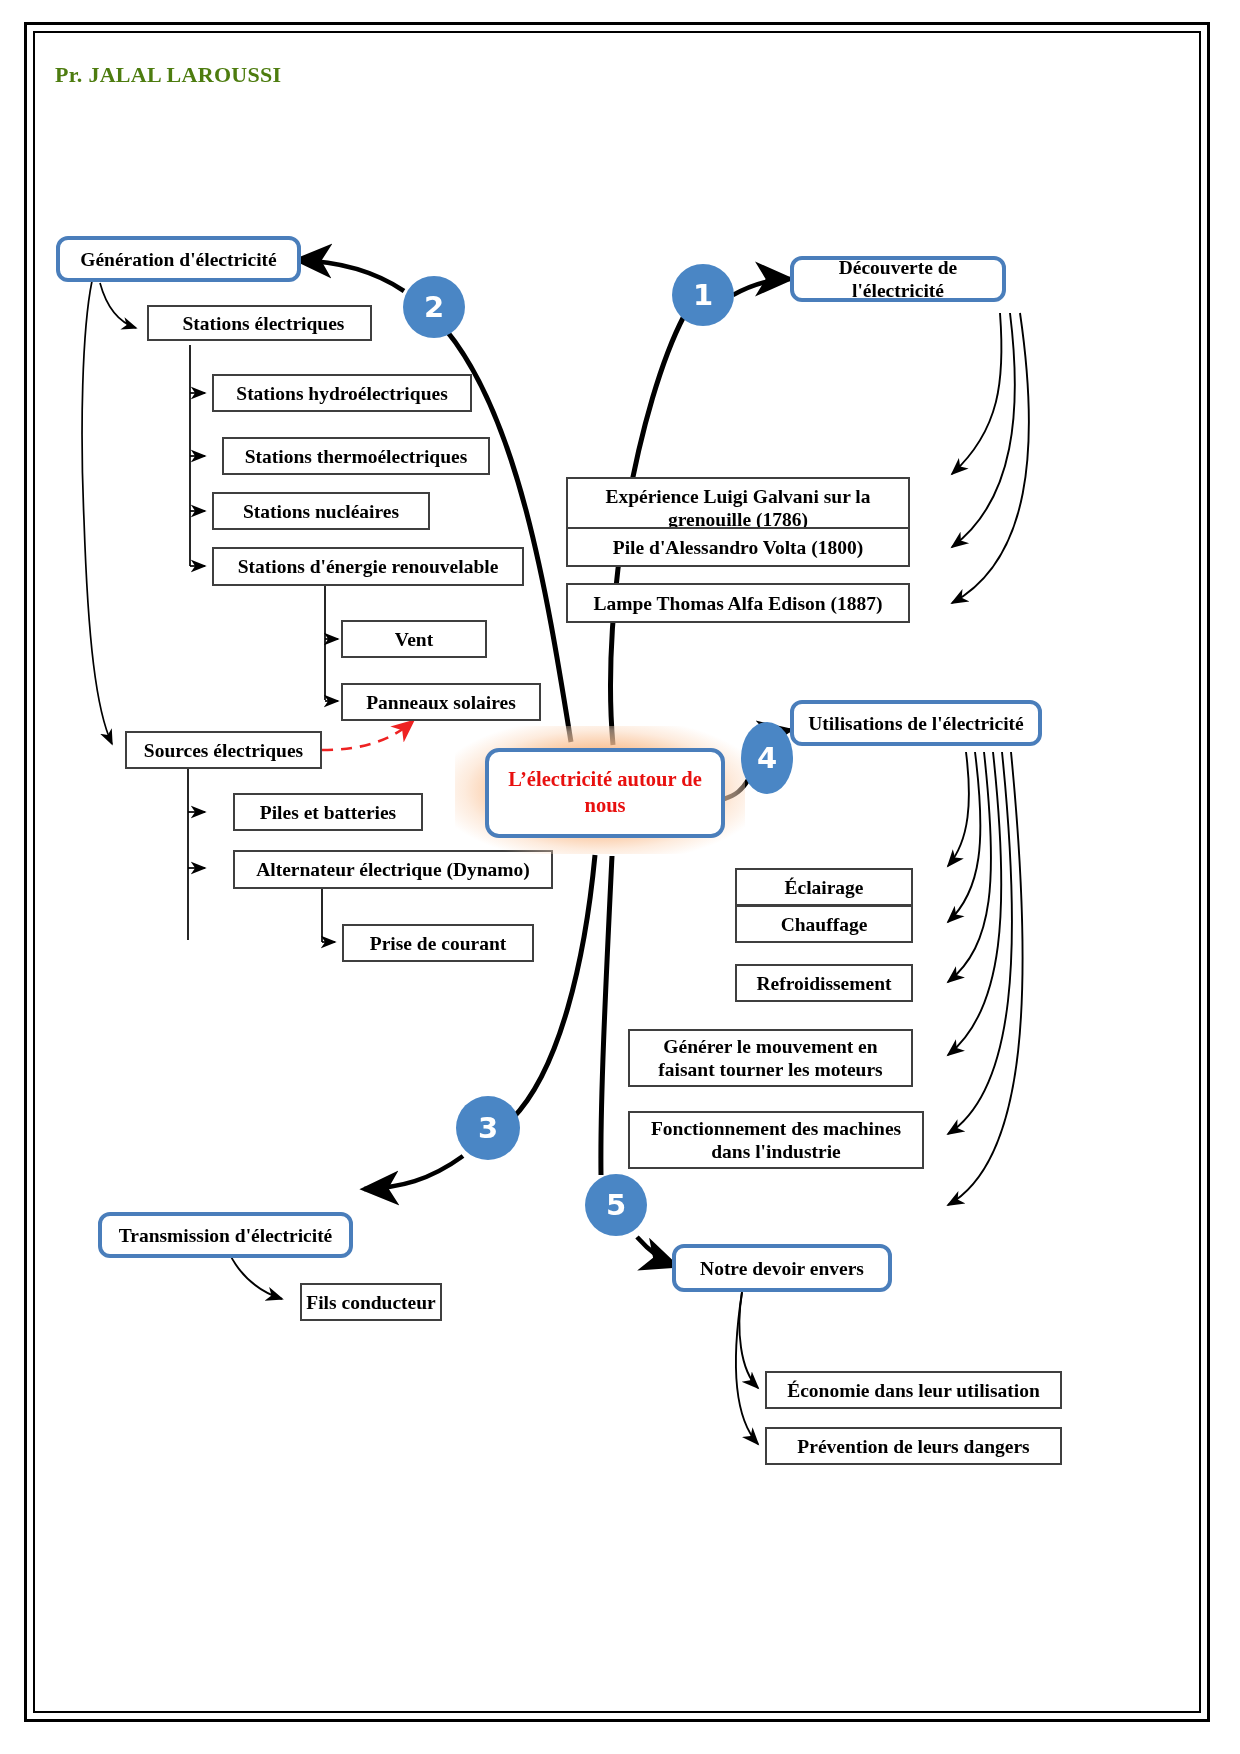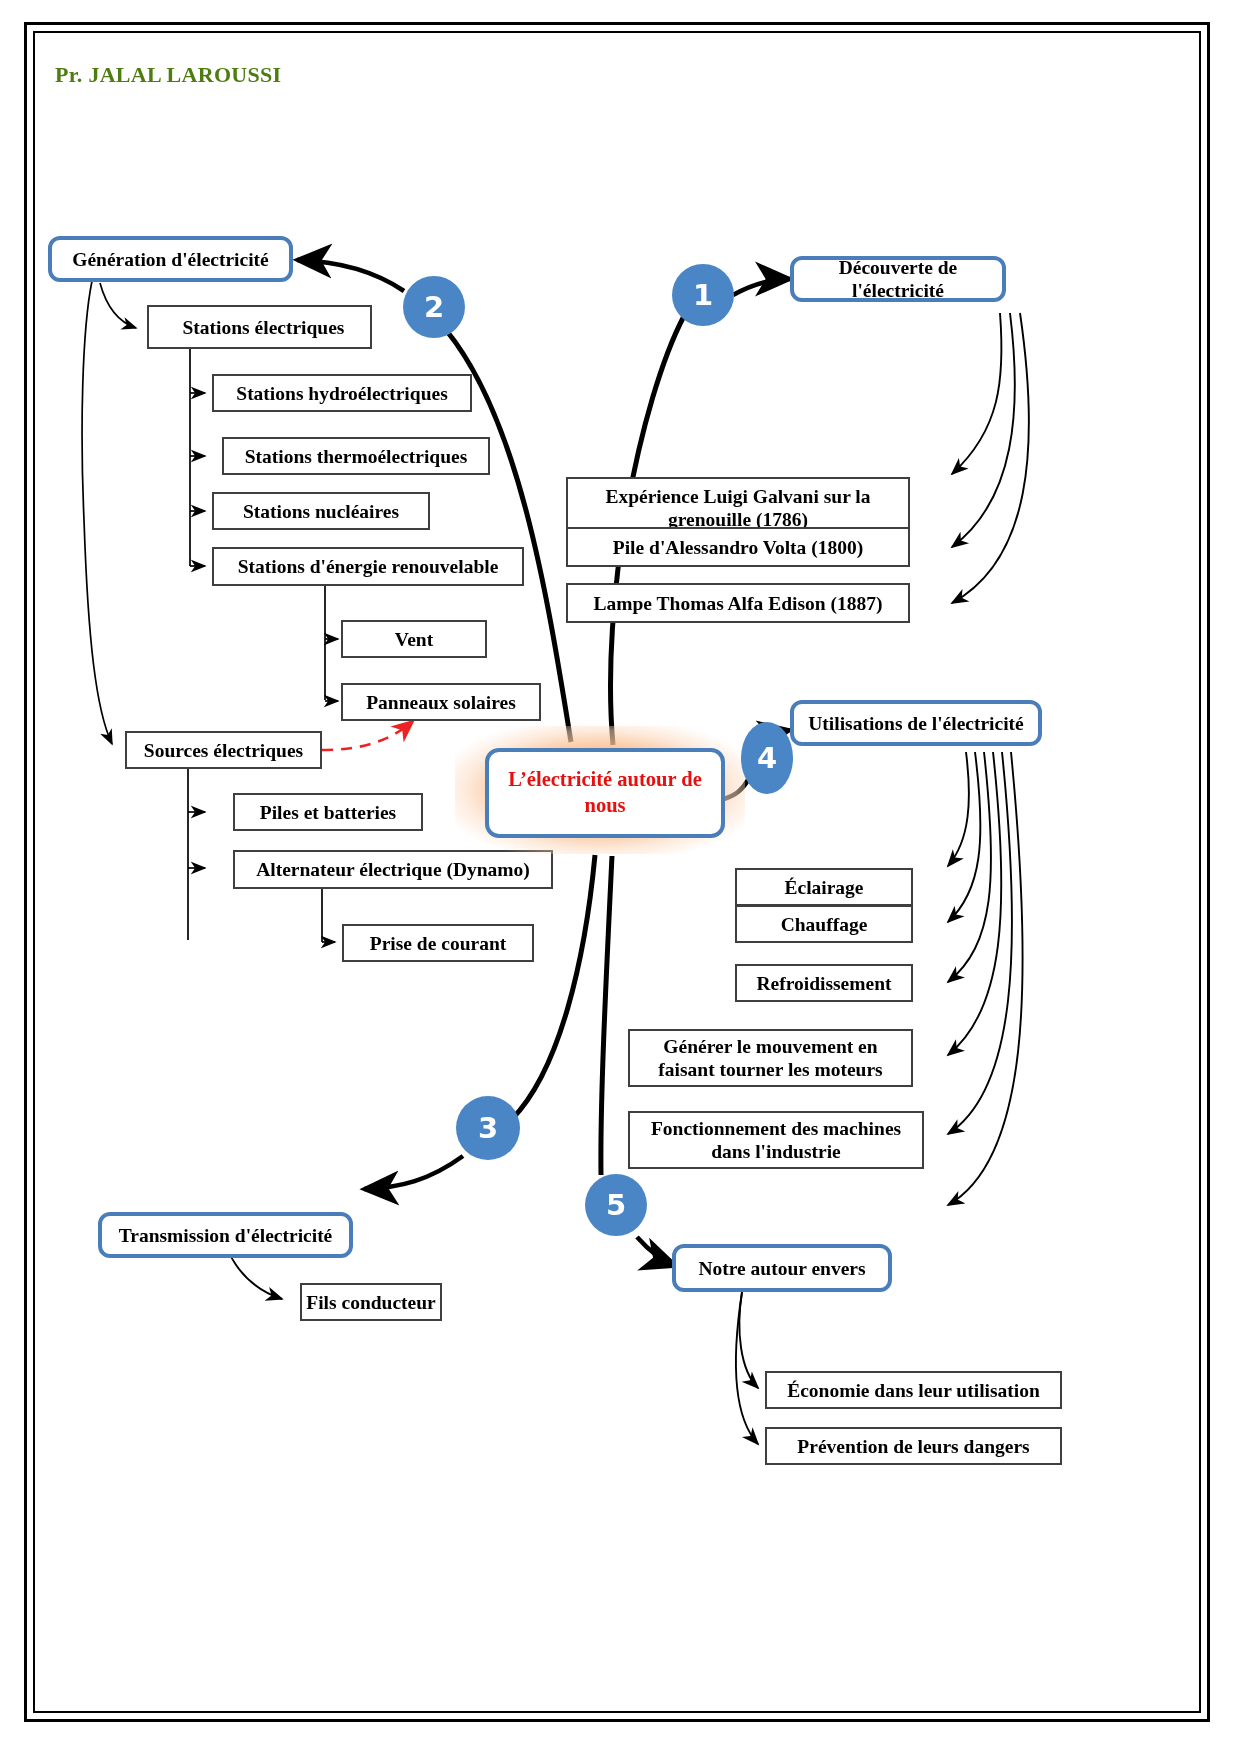--- a/index.html
+++ b/index.html
@@ -109,7 +109,7 @@
     <path d="M742,1292 C730,1370 736,1420 758,1444" fill="none" stroke="#000" stroke-width="1.9" marker-end="url(#ahthin)"></path>
   </svg>
 
-  <div class="node blue" style="left:48px;top:236px;width:245px;height:46px;">Génération d'électricité</div>
+  <div class="node blue" style="left:56px;top:236px;width:245px;height:46px;">Génération d'électricité</div>
 
   <div class="node rect" style="left:147px;top:305px;width:225px;height:44px;padding-left:8px;">Stations électriques</div>
 

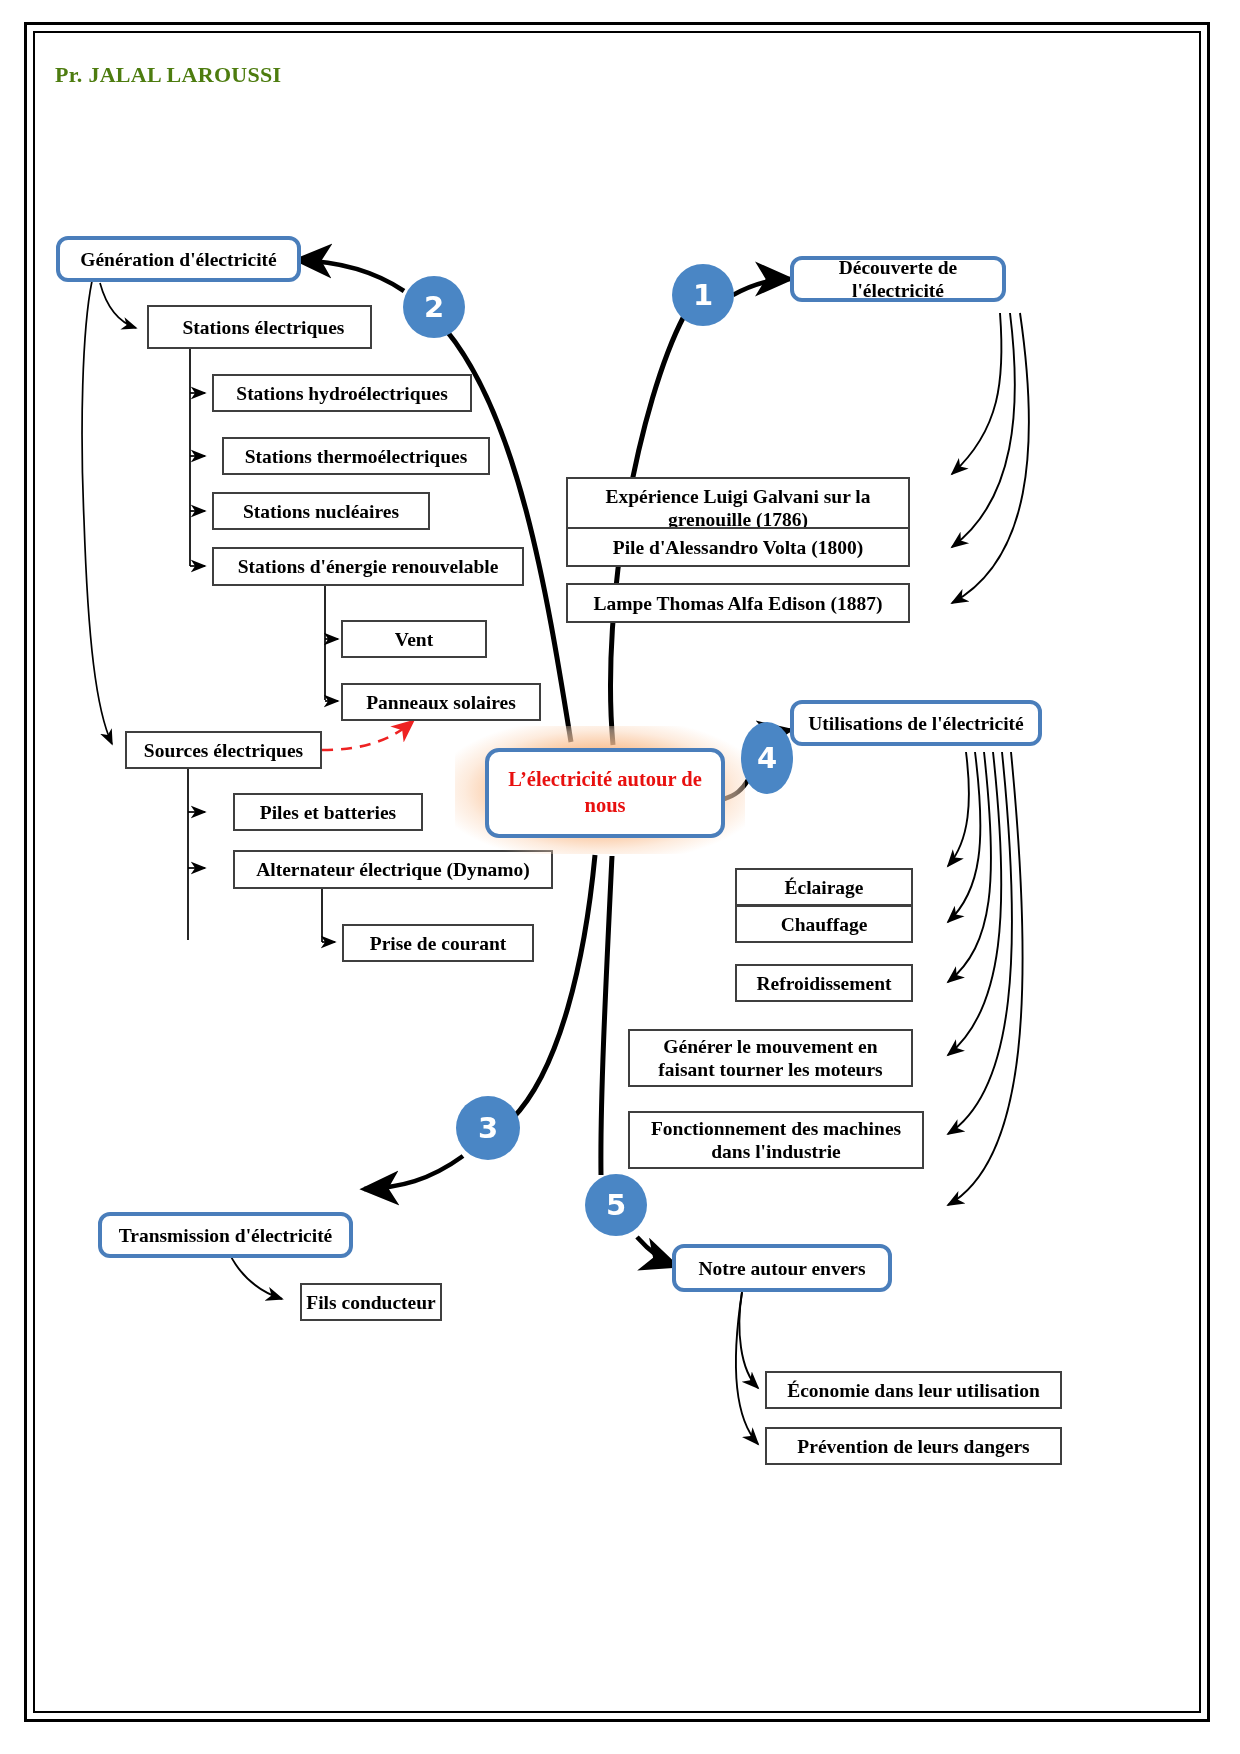--- a/index.html
+++ b/index.html
@@ -111,7 +111,7 @@
 
   <div class="node blue" style="left:56px;top:236px;width:245px;height:46px;">Génération d'électricité</div>
 
-  <div class="node rect" style="left:147px;top:305px;width:225px;height:44px;padding-left:8px;">Stations électriques</div>
+  <div class="node rect" style="left:147px;top:305px;width:225px;height:36px;padding-left:8px;">Stations électriques</div>
 
   <div class="node rect" style="left:212px;top:374px;width:260px;height:38px;">Stations hydroélectriques</div>
   <div class="node rect" style="left:222px;top:437px;width:268px;height:38px;">Stations thermoélectriques</div>

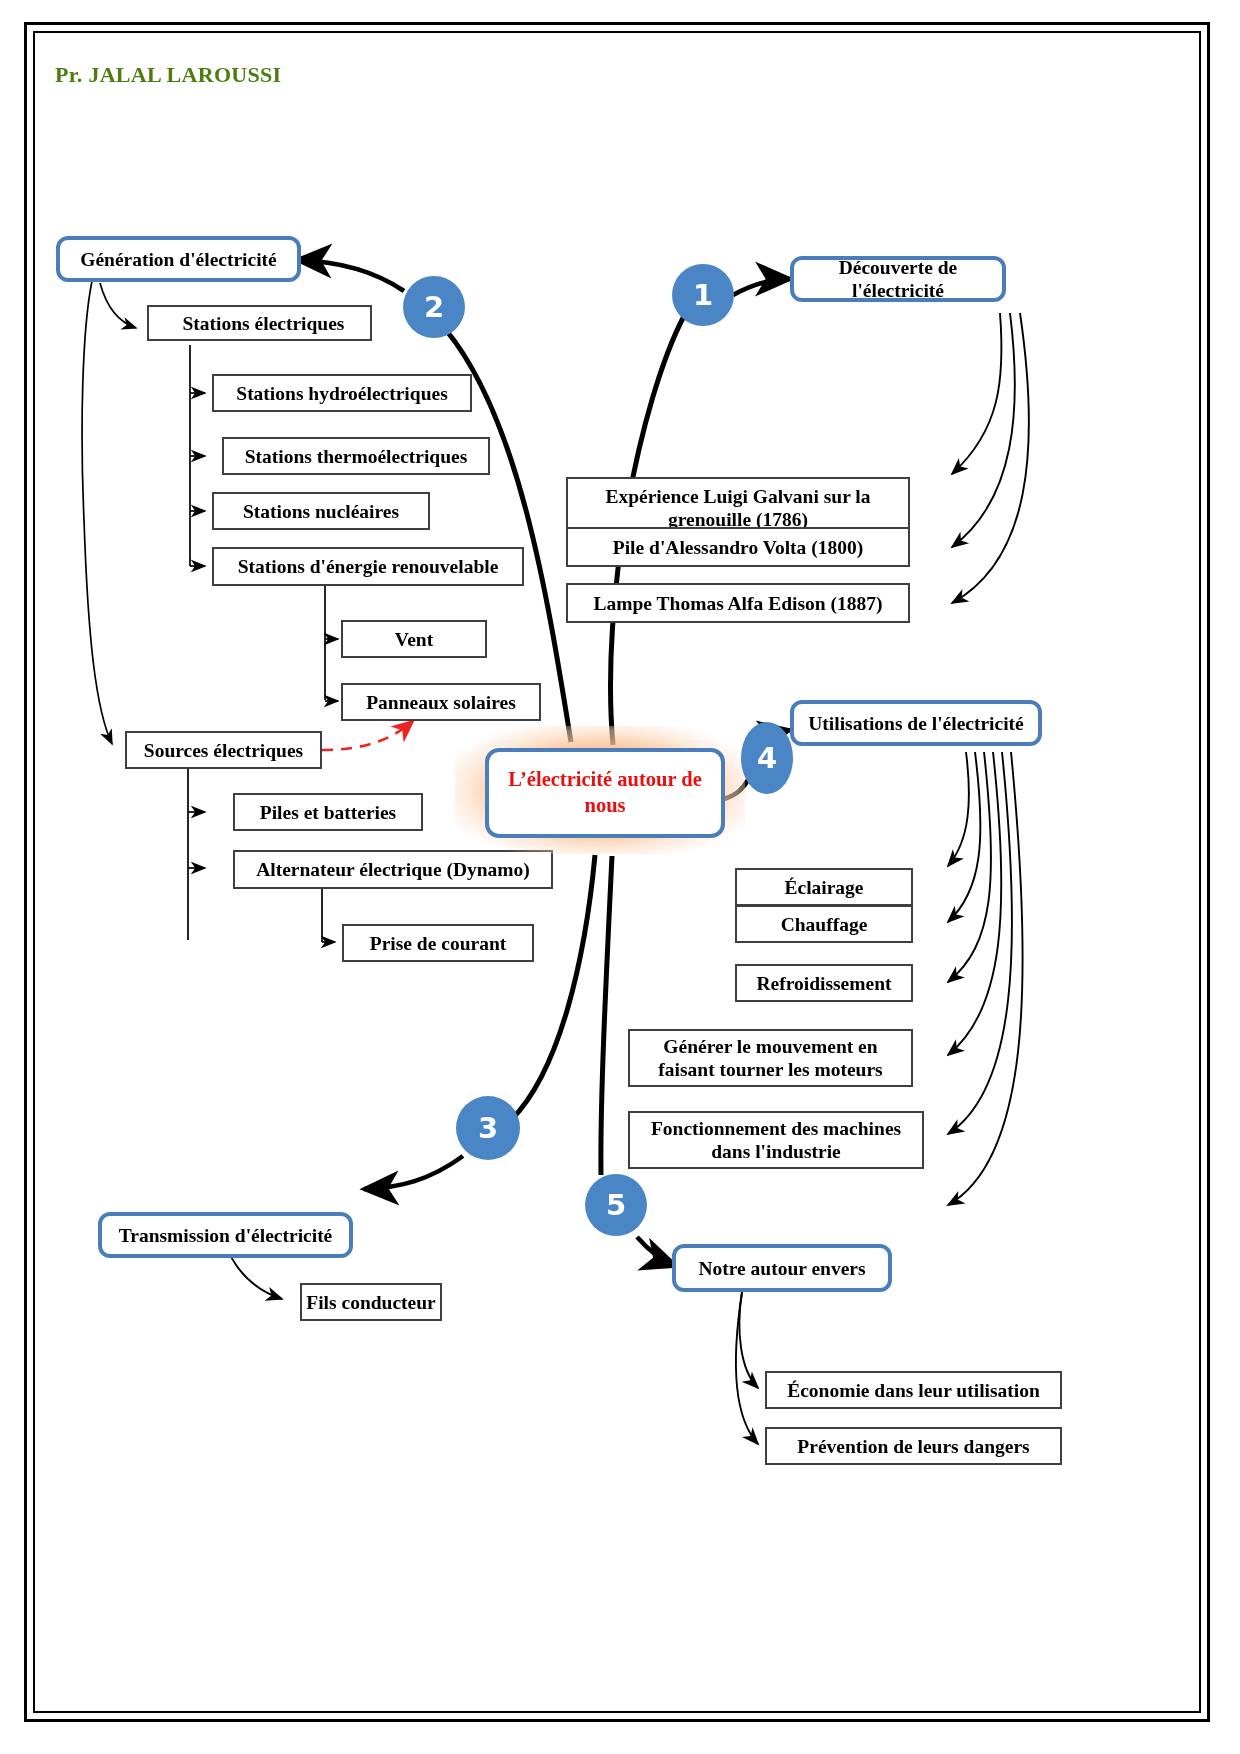--- a/index.html
+++ b/index.html
@@ -144,7 +144,7 @@
   <div class="node blue" style="left:98px;top:1212px;width:255px;height:46px;">Transmission d'électricité</div>
   <div class="node rect" style="left:300px;top:1283px;width:142px;height:38px;">Fils conducteur</div>
 
-  <div class="node blue" style="left:672px;top:1244px;width:220px;height:48px;">Notre autour envers</div>
+  <div class="node blue" style="left:672px;top:1244px;width:220px;height:48px;">Notre devoir envers</div>
   <div class="node rect" style="left:765px;top:1371px;width:297px;height:38px;">Économie dans leur utilisation</div>
   <div class="node rect" style="left:765px;top:1427px;width:297px;height:38px;">Prévention de leurs dangers</div>
 

